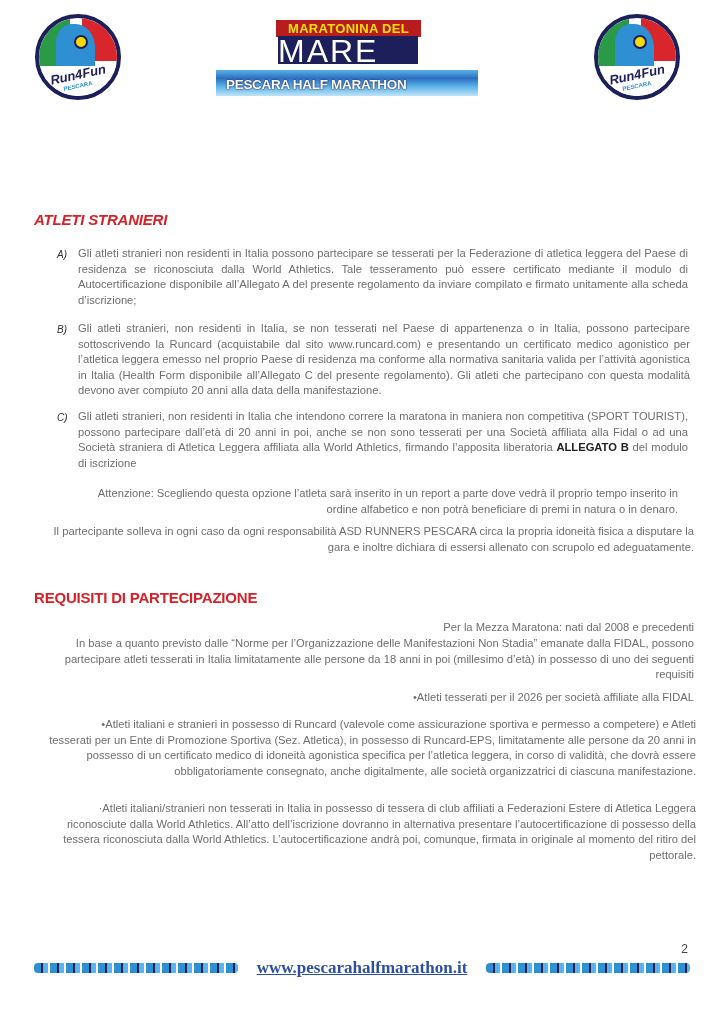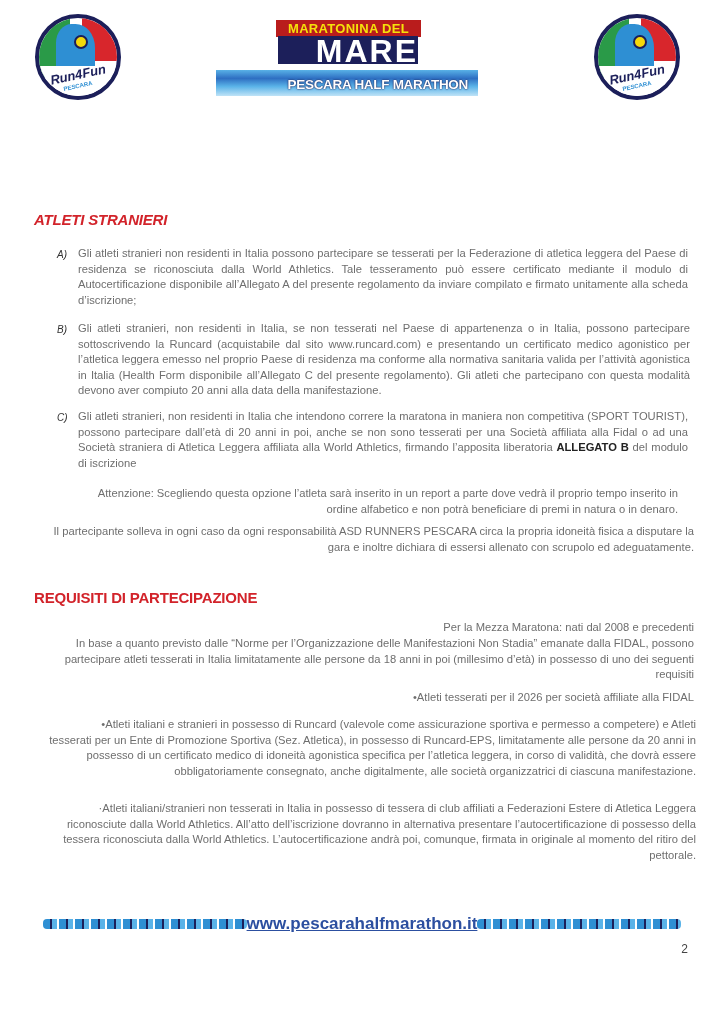--- a/index.html
+++ b/index.html
@@ -23,7 +23,7 @@
   .cl-top { position: absolute; left: 60px; top: 0; width: 145px; height: 17px; background: #b91c1c;
          color: #f5e10a; font-weight: bold; font-size: 13px; text-align: center; line-height: 17px; letter-spacing: 0.3px; }
   .cl-mare { position: absolute; left: 62px; top: 16px; width: 140px; height: 30px; background: #1c1f5a;
-         color: #fff; font-weight: bold; font-size: 32px; text-align: right; line-height: 31px; letter-spacing: 2px; }
+         color: #fff; font-weight: normal; font-size: 32px; text-align: left; line-height: 31px; letter-spacing: 2px; }
   .cl-waves { position: absolute; left: 0; top: 44px; width: 262px; height: 32px;
          background: linear-gradient(#fff 0, #fff 18%, #5ab3e8 18%, #2e6fc2 45%, #5ab3e8 70%, #bfe3f7 100%); }
   .cl-sub { position: absolute; left: 10px; right: 10px; top: 57px; text-align: right; color: #fff;

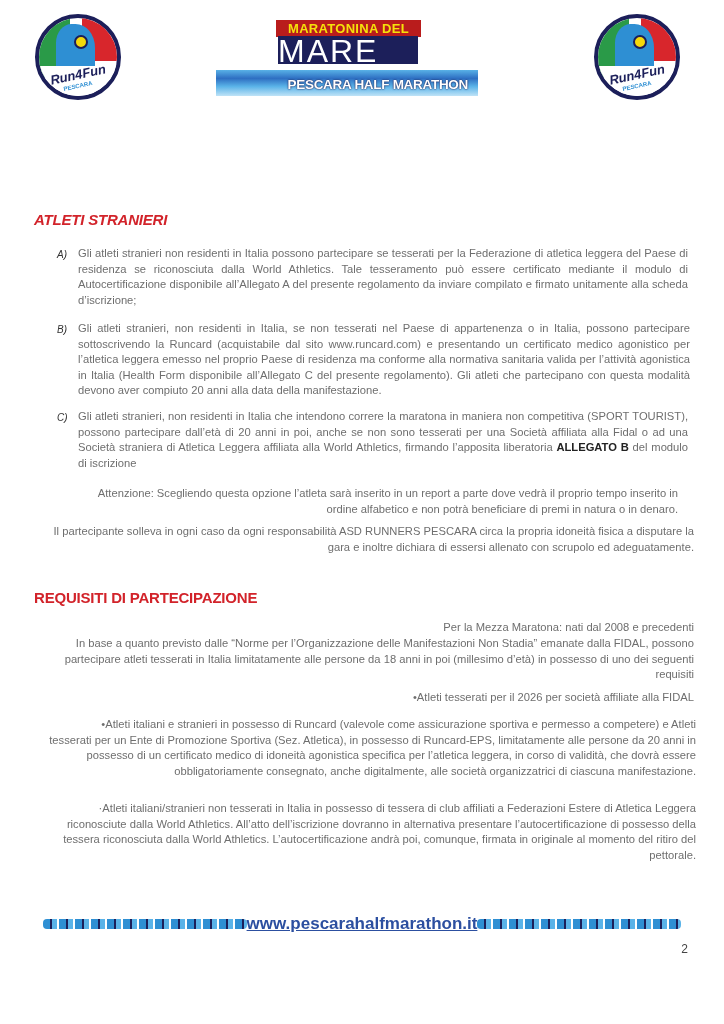--- a/index.html
+++ b/index.html
@@ -26,7 +26,7 @@
          color: #fff; font-weight: normal; font-size: 32px; text-align: left; line-height: 31px; letter-spacing: 2px; }
   .cl-waves { position: absolute; left: 0; top: 44px; width: 262px; height: 32px;
          background: linear-gradient(#fff 0, #fff 18%, #5ab3e8 18%, #2e6fc2 45%, #5ab3e8 70%, #bfe3f7 100%); }
-  .cl-sub { position: absolute; left: 10px; right: 10px; top: 57px; text-align: right; color: #fff;
+  .cl-sub { position: absolute; left: 10px; right: 10px; top: 57px; text-align: left; color: #fff;
          font-size: 13.5px; font-weight: bold; letter-spacing: -0.3px; text-shadow: 0 0 2px #1c1f5a, 0 0 1px #1c1f5a; }
 
   h2.section { position: absolute; margin: 0; color: #d2232a; font-weight: bold; font-size: 15px;

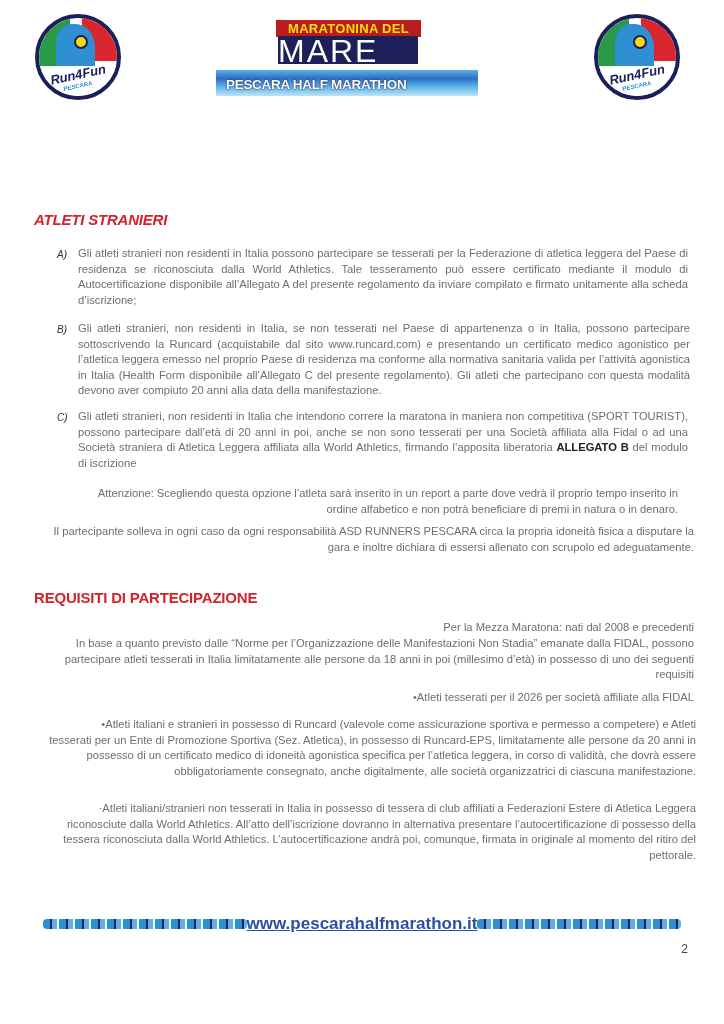--- a/index.html
+++ b/index.html
@@ -38,8 +38,8 @@
   .bullet { display: inline-block; width: 28px; }
 
   .page-num { position: absolute; right: 36px; top: 942px; font-size: 12px; color: #444; }
-  .footer { position: absolute; left: 34px; top: 912px; width: 656px; height: 24px; display: flex;
-         align-items: center; justify-content: center; }
+  .footer { position: absolute; left: 34px; top: 956px; width: 656px; height: 24px; display: flex;
+         align-items: center; justify-content: space-between; font-family: Liberation Serif, serif; }
   .wave-strip { width: 204px; height: 10px;
          background: repeating-linear-gradient(90deg, #2e8fd3 0, #2e8fd3 7px, #1c1f5a 7px, #1c1f5a 9px, #5ab3e8 9px, #5ab3e8 14px, #fff 14px, #fff 16px);
          border-radius: 4px; }

